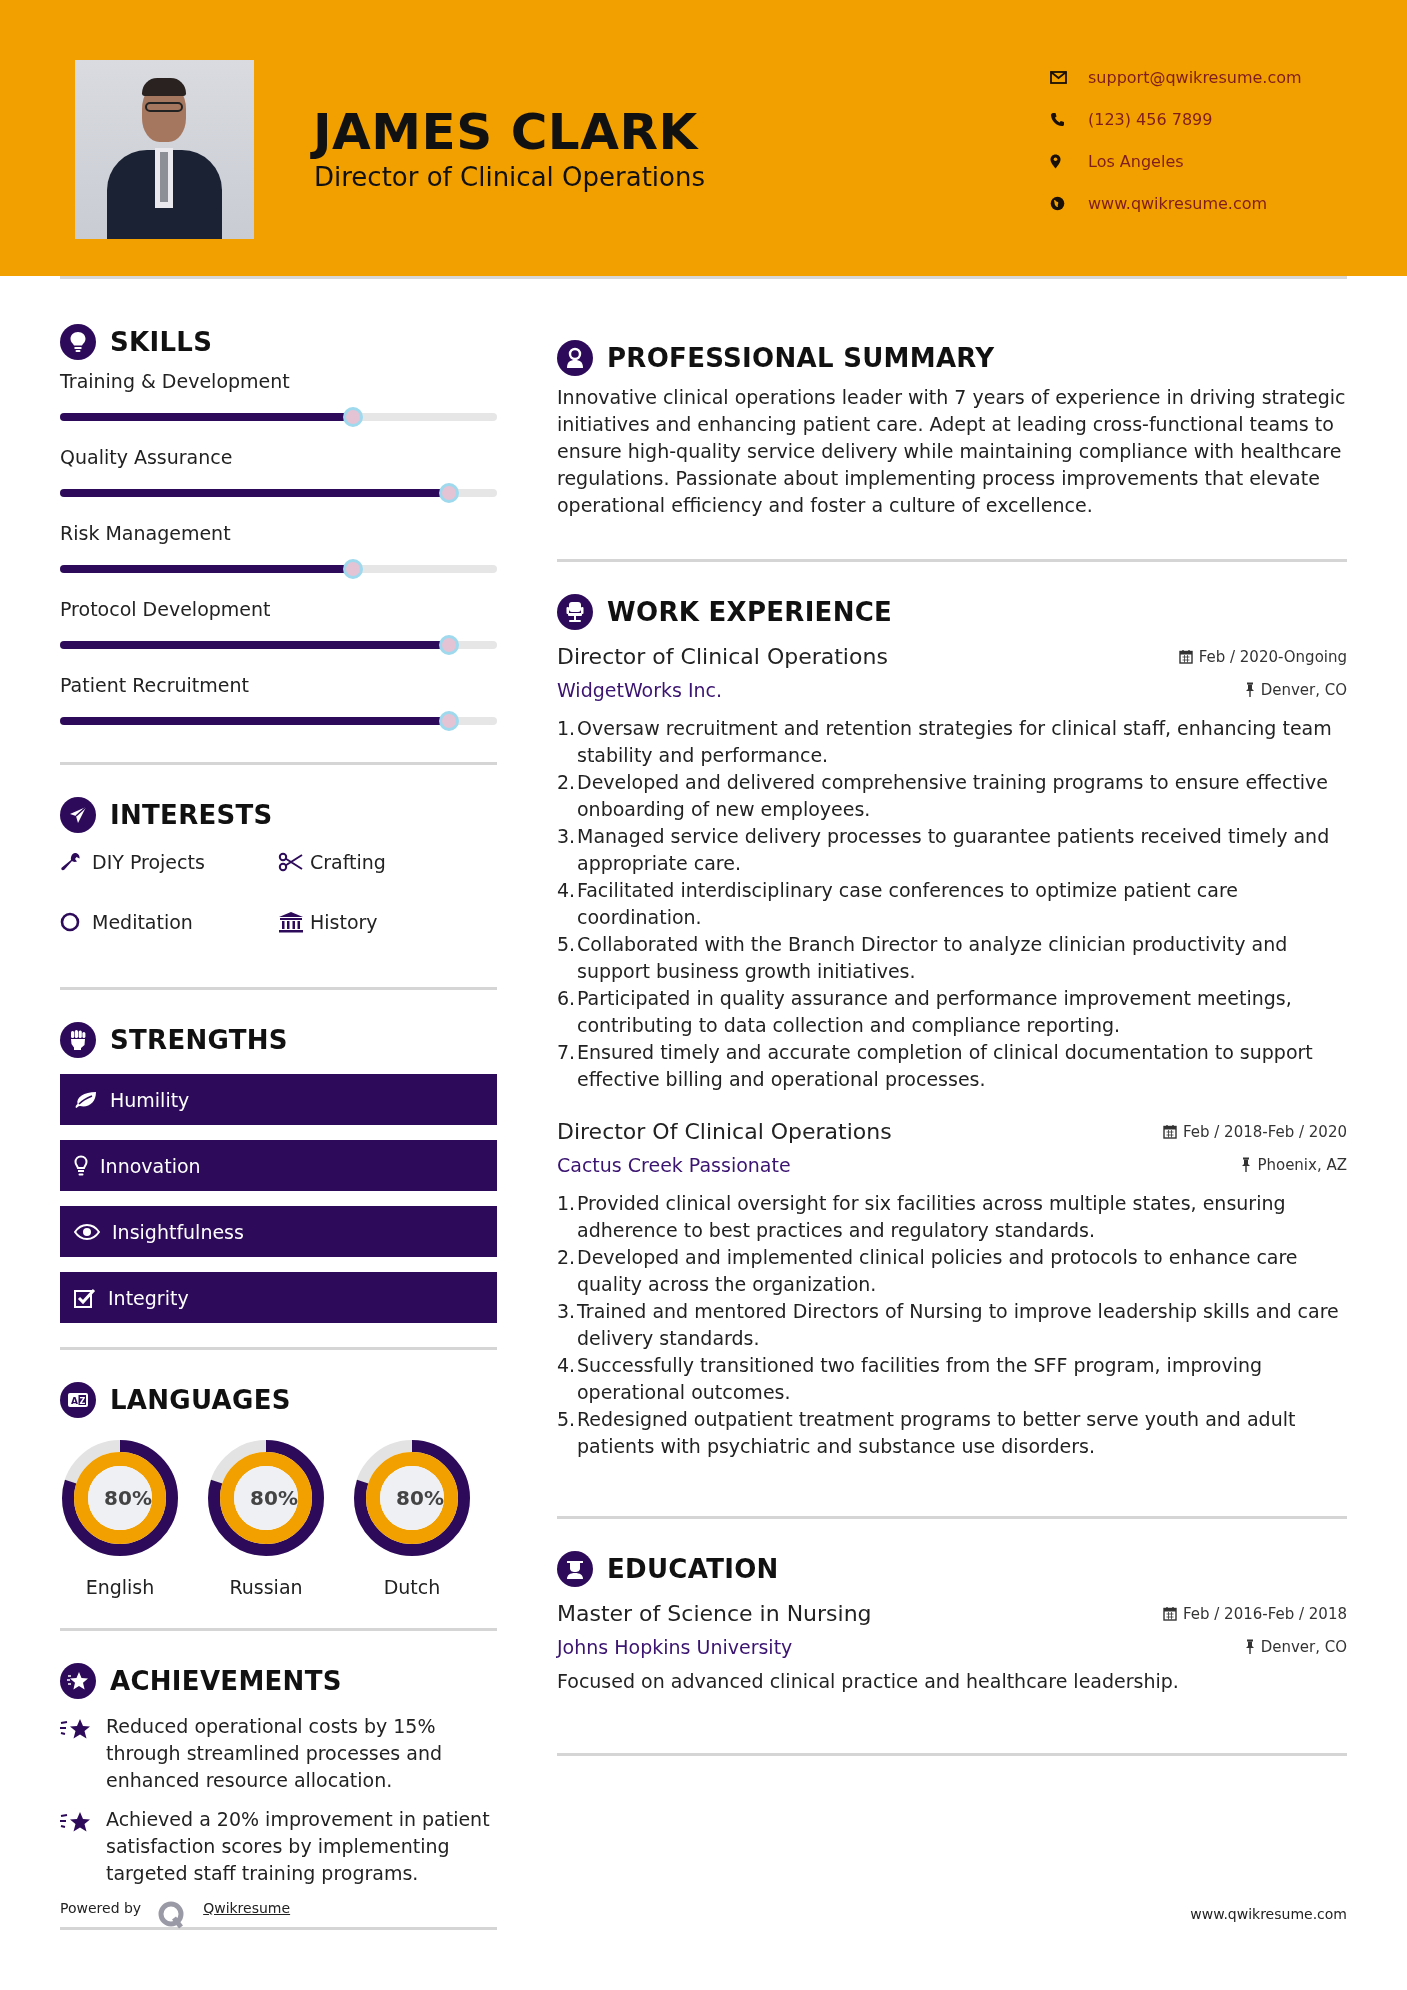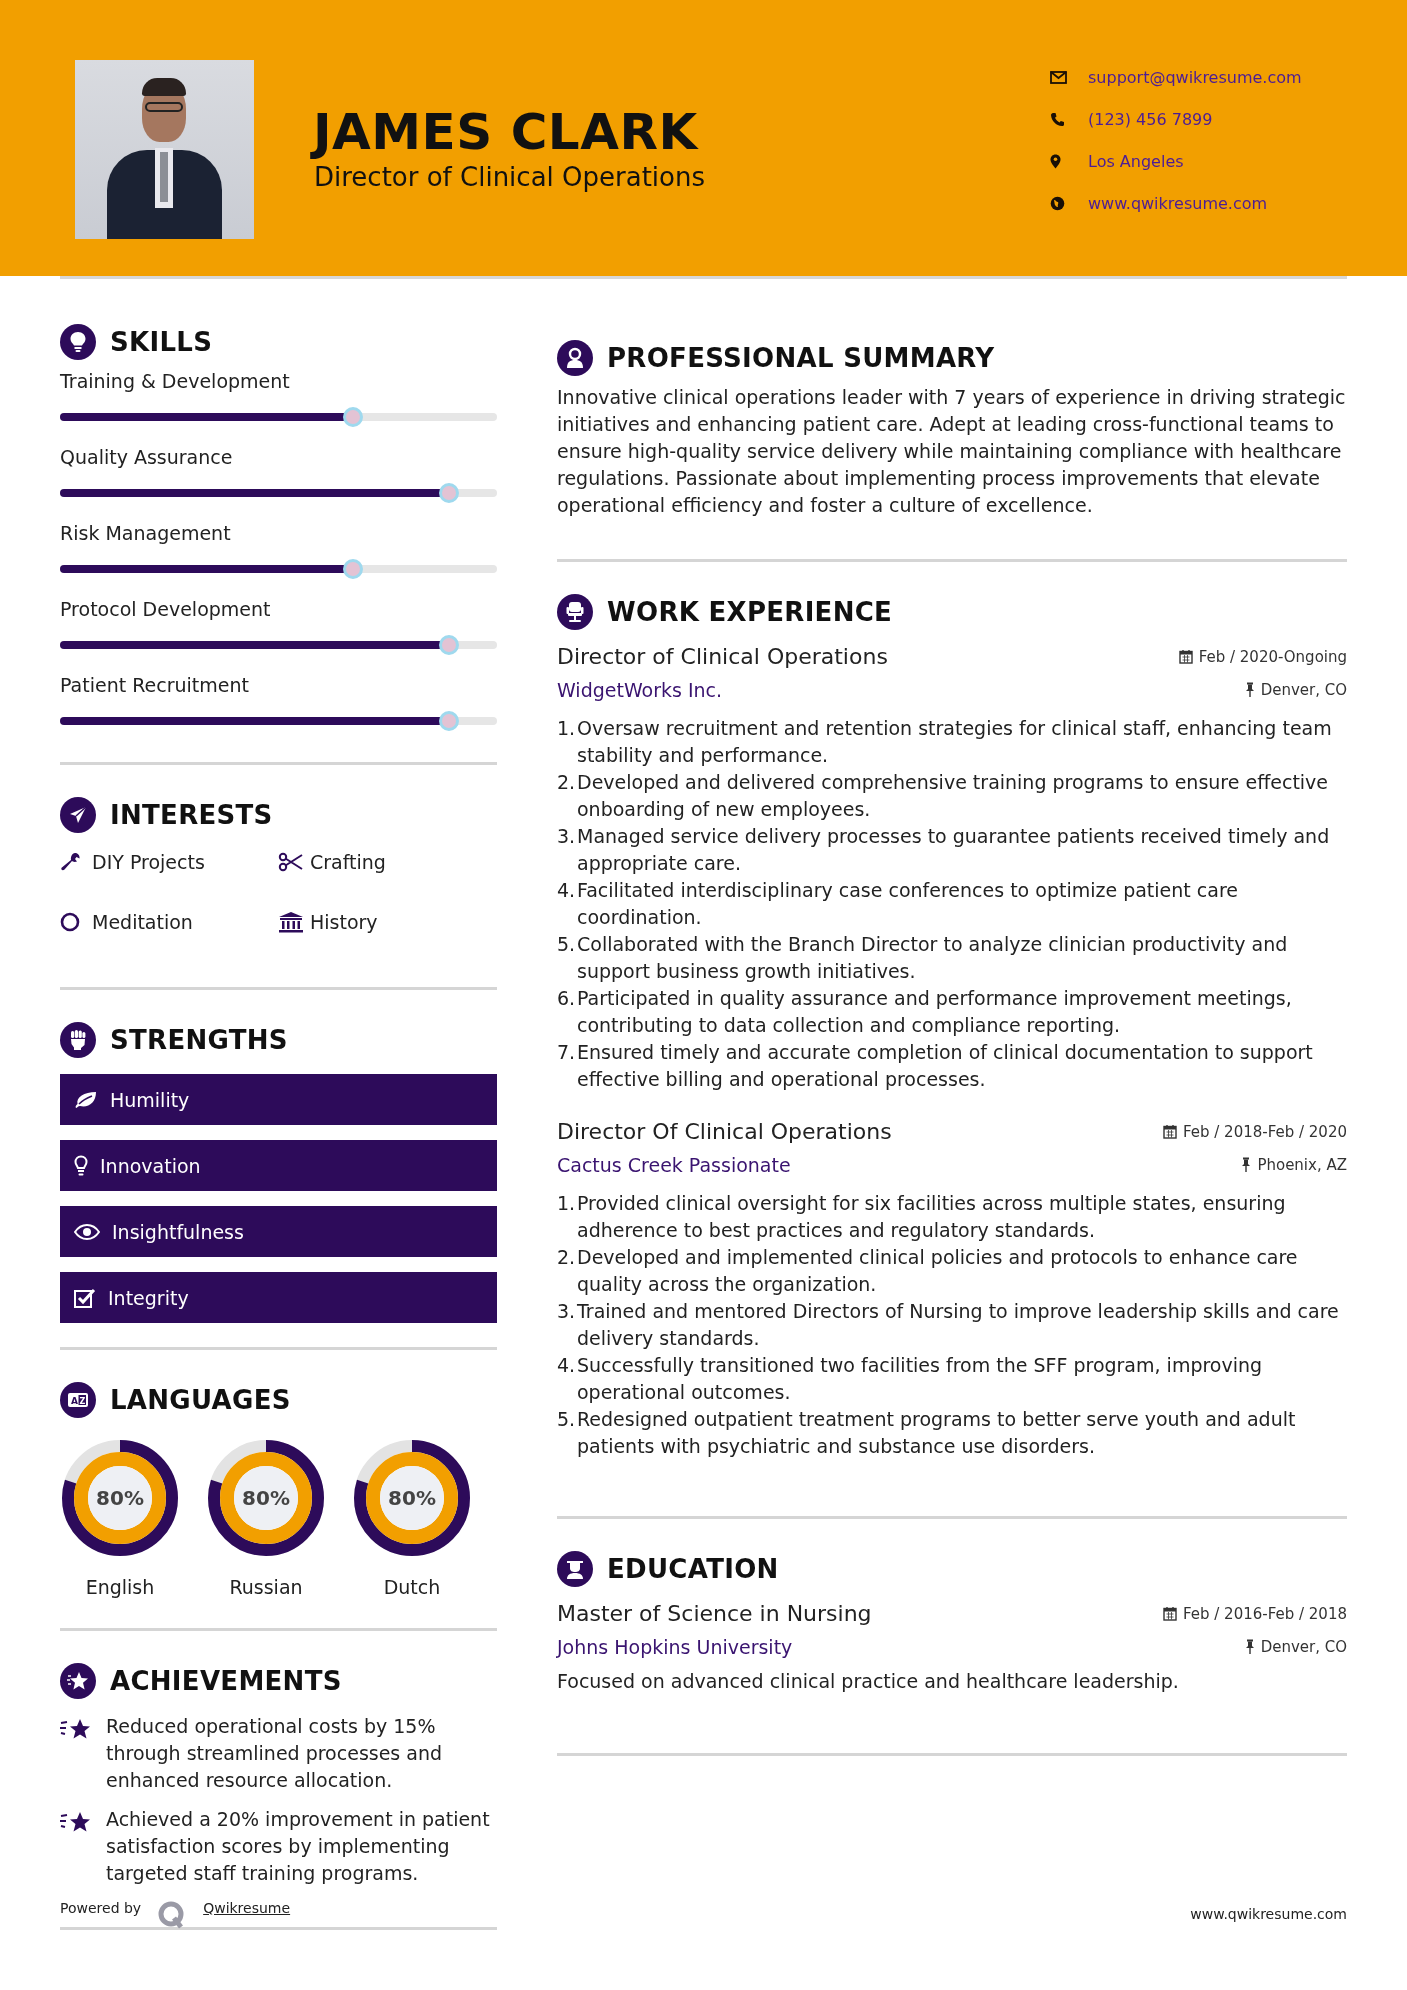--- a/index.html
+++ b/index.html
@@ -19,7 +19,7 @@
   .name { position: absolute; left: 313px; top: 103px; font-family: "DejaVu Sans", sans-serif; font-weight: bold; font-size: 50px; color: #111; letter-spacing: 0.5px; }
   .title { position: absolute; left: 314px; top: 162px; font-size: 26px; color: #111; }
   .contact { position: absolute; left: 1050px; top: 56px; }
-  .contact-row { display: flex; align-items: center; height: 42px; font-size: 16px; color: #4c1d95; }
+  .contact-row { display: flex; align-items: center; height: 42px; font-size: 16px; color: #7f1d1d; }
   .contact-row .ci { width: 38px; display: inline-flex; align-items: center; }
 
   

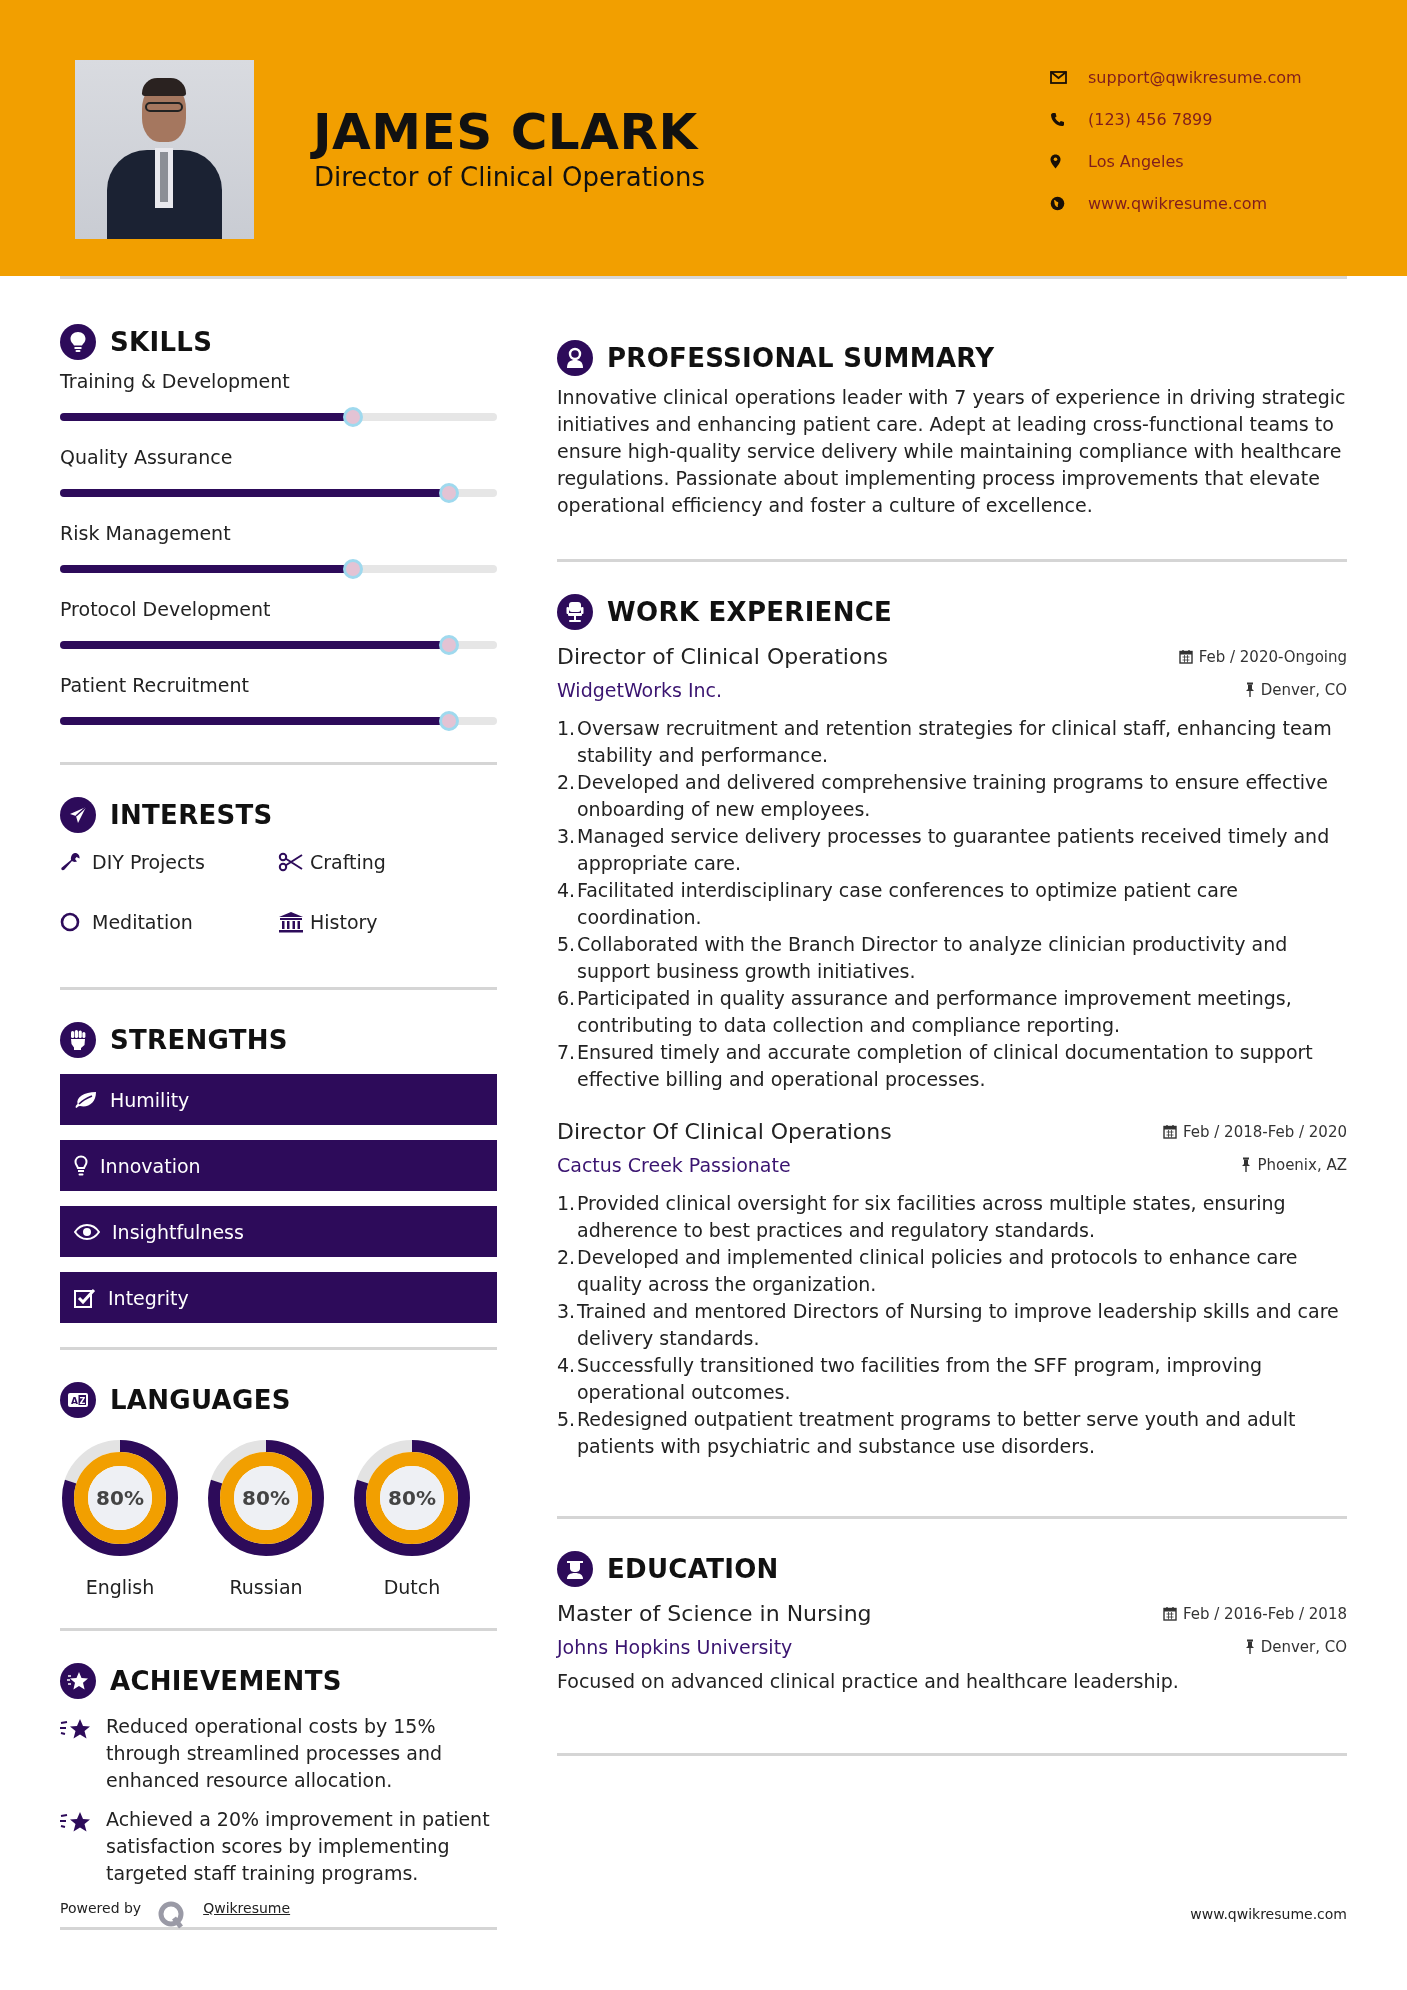--- a/index.html
+++ b/index.html
@@ -53,7 +53,7 @@
   .lang { width: 120px; text-align: center; }
   .donut { position: relative; width: 120px; height: 120px; }
   .lang-label { margin-top: 18px; font-size: 19px; color: #222; }
-  .donut-text { position: absolute; left: 0; top: 0; width: 120px; height: 120px; display: flex; align-items: center; justify-content: center; font-weight: bold; font-size: 20px; color: #444; }
+  .donut-text { position: absolute; left: 8px; top: 0; width: 120px; height: 120px; display: flex; align-items: center; justify-content: center; font-weight: bold; font-size: 20px; color: #444; }
 
   
   .ach { display: flex; margin-top: 10px; }

